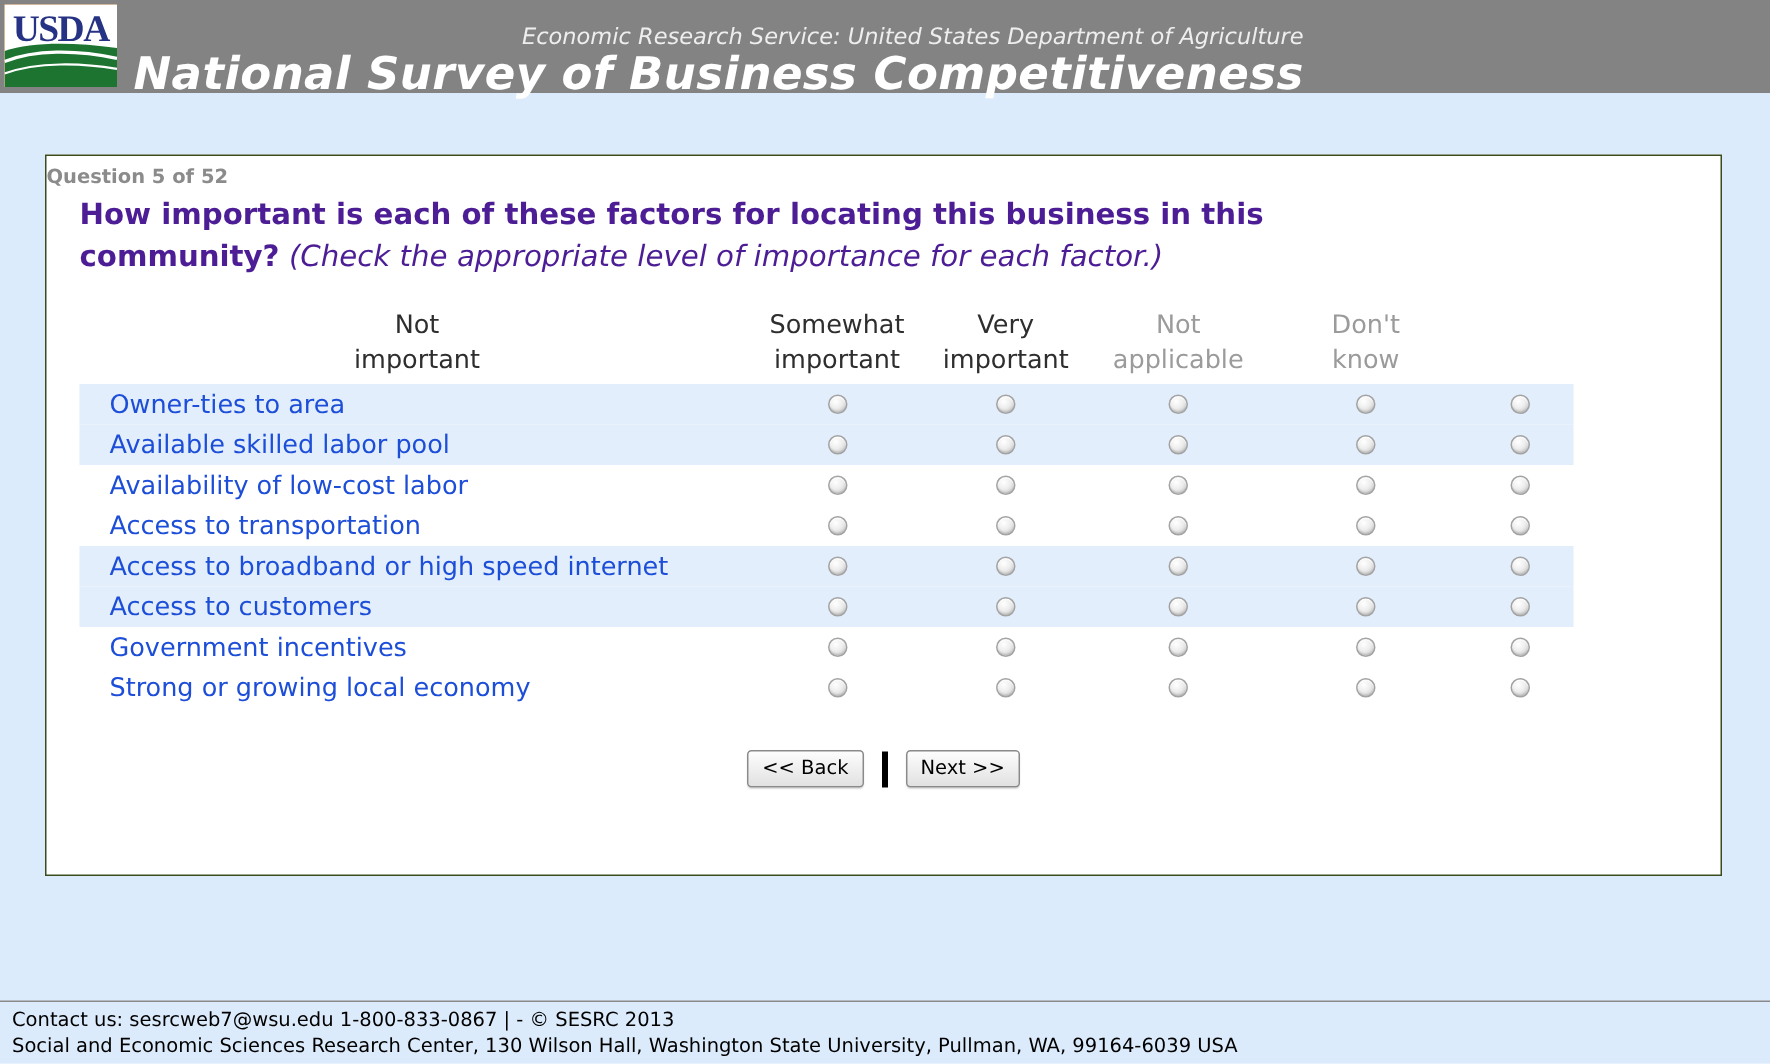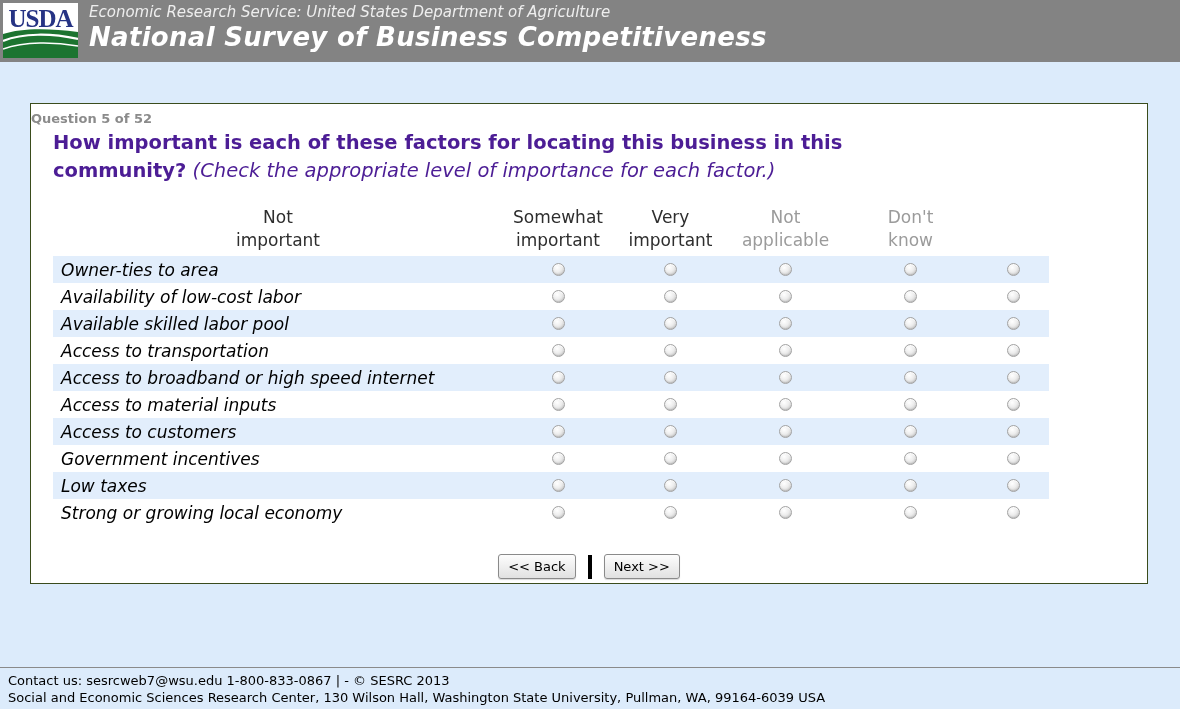--- a/index.html
+++ b/index.html
@@ -14,7 +14,7 @@
   .header { height:62px; background:#838383; display:flex; align-items:flex-start; }
   .logo-box { width:75px; height:55px; margin:3px 0 0 3px; background:#fdba74; flex:0 0 auto; }
   .logo-box svg { display:block; width:100%; height:100%; }
-  .header-titles { margin-left:11px; padding-top:3px; white-space:nowrap; }
+  .header-titles { margin-left:11px; padding-top:15px; white-space:nowrap;text-align:right; }
   .header-subtitle { color:#eeeeee; font-style:italic; font-size:15px; line-height:19px; }
   .header-title { color:#ffffff; font-style:italic; font-weight:bold; font-size:26px; line-height:31px; letter-spacing:0.3px; }
 

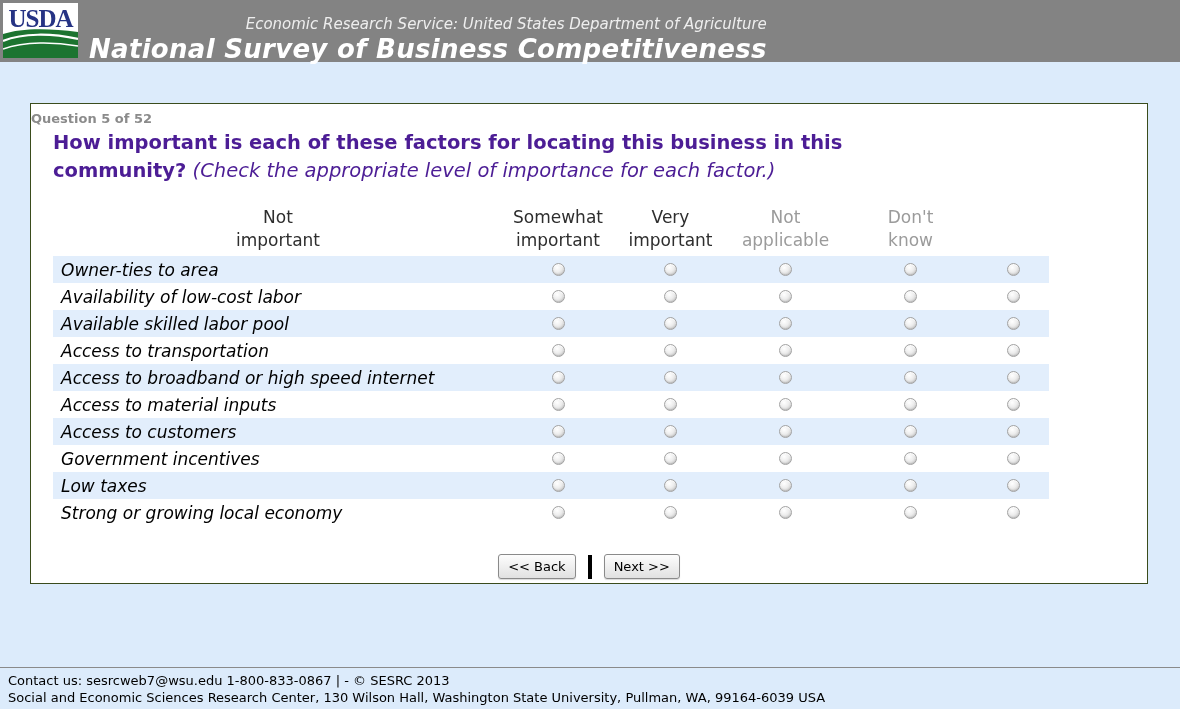--- a/index.html
+++ b/index.html
@@ -16,7 +16,7 @@
   .logo-box svg { display:block; width:100%; height:100%; }
   .header-titles { margin-left:11px; padding-top:15px; white-space:nowrap;text-align:right; }
   .header-subtitle { color:#eeeeee; font-style:italic; font-size:15px; line-height:19px; }
-  .header-title { color:#ffffff; font-style:italic; font-weight:bold; font-size:26px; line-height:31px; letter-spacing:0.3px; }
+  .header-title { color:#ffffff; font-style:italic; font-weight:bold; font-size:30px; line-height:31px; letter-spacing:0.3px; }
 
   
   .main { height:605px; position:relative; }

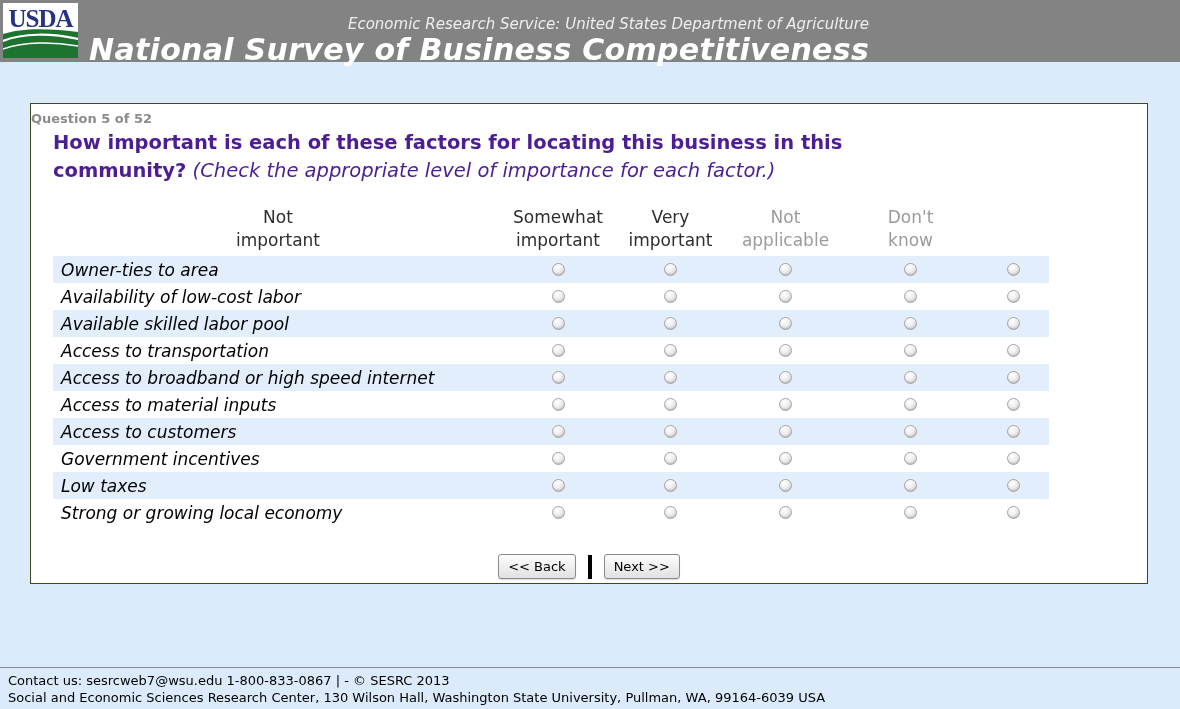--- a/index.html
+++ b/index.html
@@ -39,7 +39,7 @@
   .col-h.muted { color:#9b9b9b; }
   .trow { height:27px; align-items:center; }
   .trow.alt { background:#e2eefc; }
-  .cell-factor { padding-left:8px; color:#000000; white-space:nowrap;font-style:italic; }
+  .cell-factor { padding-left:20px; color:#1d4ed8; white-space:nowrap; }
   .cell-opt { text-align:center; line-height:0; }
   .radio {
     display:inline-block; width:13px; height:13px; border-radius:50%;

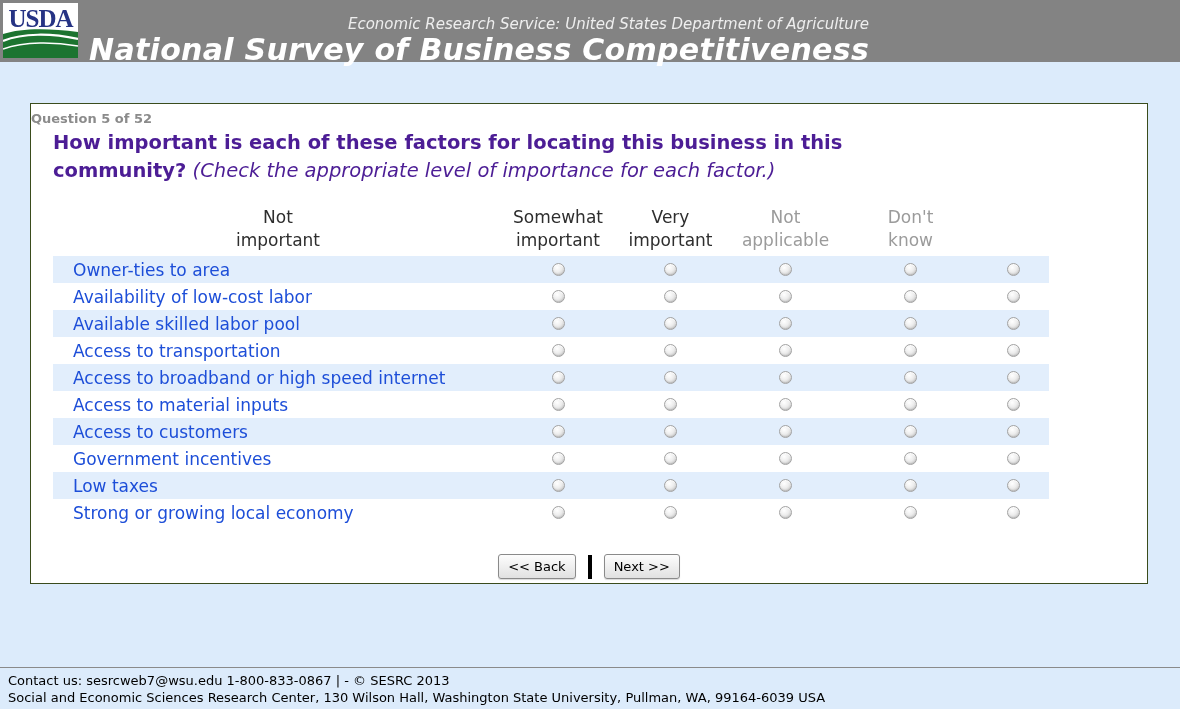--- a/index.html
+++ b/index.html
@@ -128,17 +128,17 @@
         <div class="cell-opt"><span class="radio"></span></div>
       </div>
 
+      <div class="trow alt">
+        <div class="cell-factor">Available skilled labor pool</div>
+        <div class="cell-opt"><span class="radio"></span></div>
+        <div class="cell-opt"><span class="radio"></span></div>
+        <div class="cell-opt"><span class="radio"></span></div>
+        <div class="cell-opt"><span class="radio"></span></div>
+        <div class="cell-opt"><span class="radio"></span></div>
+      </div>
+
       <div class="trow">
         <div class="cell-factor">Availability of low-cost labor</div>
-        <div class="cell-opt"><span class="radio"></span></div>
-        <div class="cell-opt"><span class="radio"></span></div>
-        <div class="cell-opt"><span class="radio"></span></div>
-        <div class="cell-opt"><span class="radio"></span></div>
-        <div class="cell-opt"><span class="radio"></span></div>
-      </div>
-
-      <div class="trow alt">
-        <div class="cell-factor">Available skilled labor pool</div>
         <div class="cell-opt"><span class="radio"></span></div>
         <div class="cell-opt"><span class="radio"></span></div>
         <div class="cell-opt"><span class="radio"></span></div>

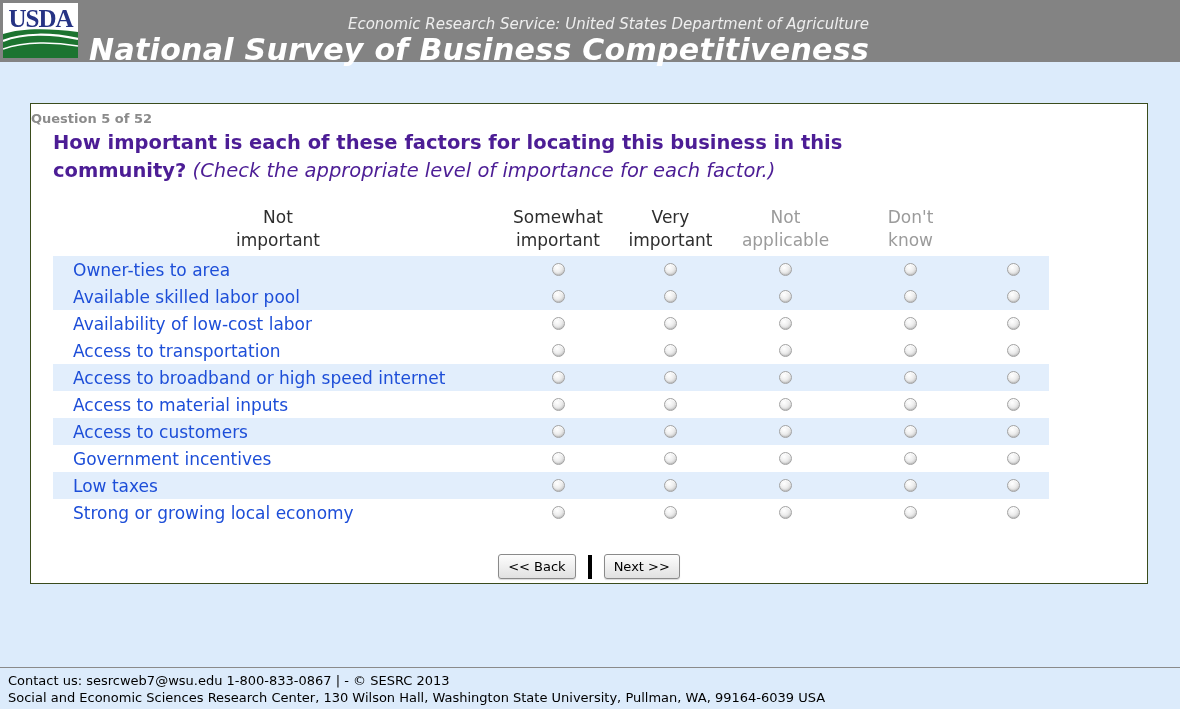--- a/index.html
+++ b/index.html
@@ -164,14 +164,6 @@
         <div class="cell-opt"><span class="radio"></span></div>
       </div>
 
-      <div class="trow">
-        <div class="cell-factor">Access to material inputs</div>
-        <div class="cell-opt"><span class="radio"></span></div>
-        <div class="cell-opt"><span class="radio"></span></div>
-        <div class="cell-opt"><span class="radio"></span></div>
-        <div class="cell-opt"><span class="radio"></span></div>
-        <div class="cell-opt"><span class="radio"></span></div>
-      </div>
 
       <div class="trow alt">
         <div class="cell-factor">Access to customers</div>

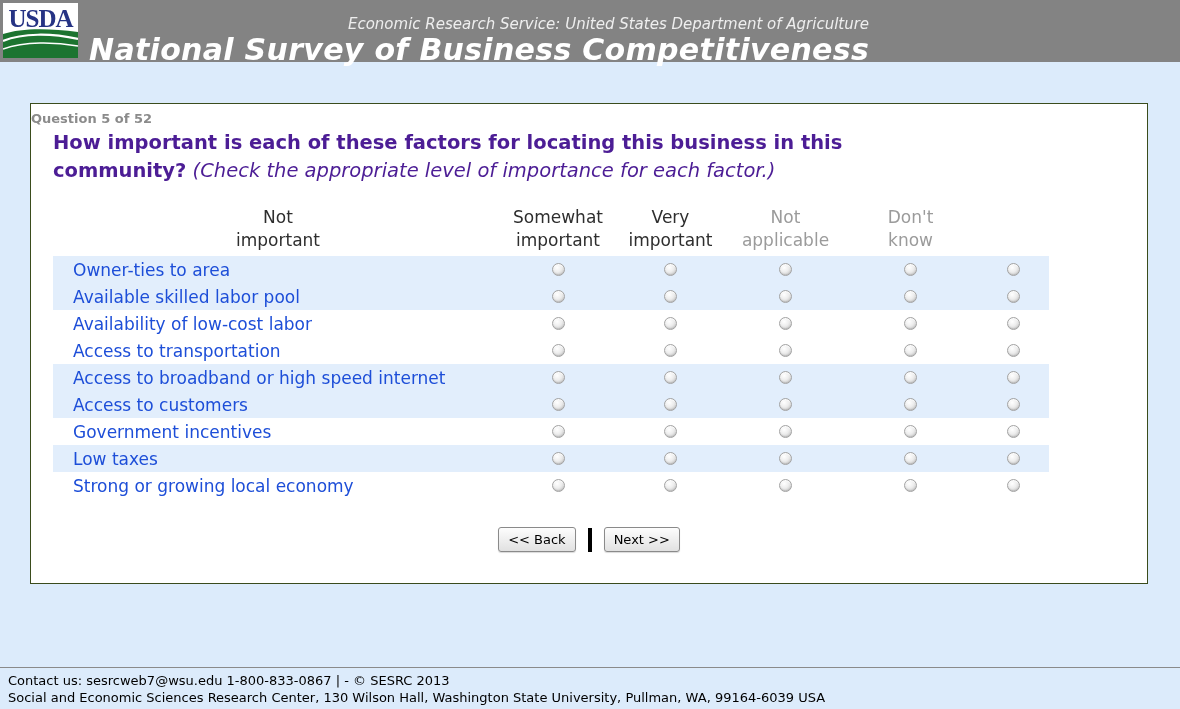--- a/index.html
+++ b/index.html
@@ -183,14 +183,6 @@
         <div class="cell-opt"><span class="radio"></span></div>
       </div>
 
-      <div class="trow alt">
-        <div class="cell-factor">Low taxes</div>
-        <div class="cell-opt"><span class="radio"></span></div>
-        <div class="cell-opt"><span class="radio"></span></div>
-        <div class="cell-opt"><span class="radio"></span></div>
-        <div class="cell-opt"><span class="radio"></span></div>
-        <div class="cell-opt"><span class="radio"></span></div>
-      </div>
 
       <div class="trow">
         <div class="cell-factor">Strong or growing local economy</div>

